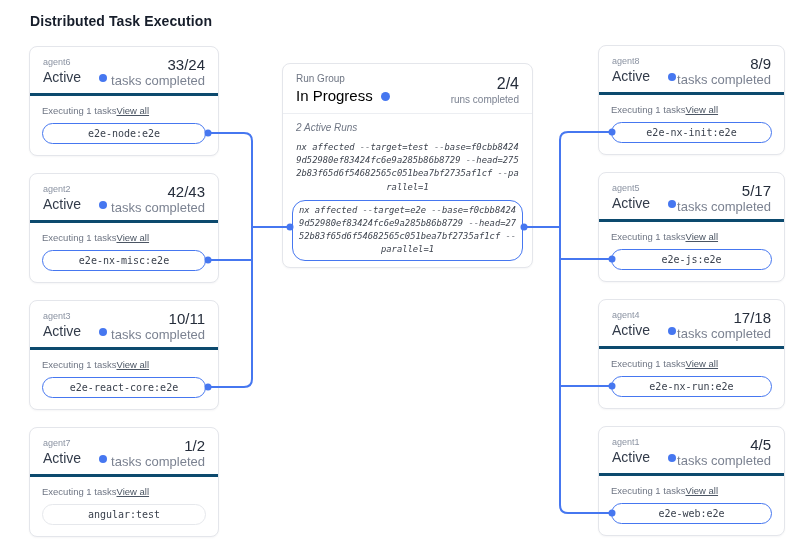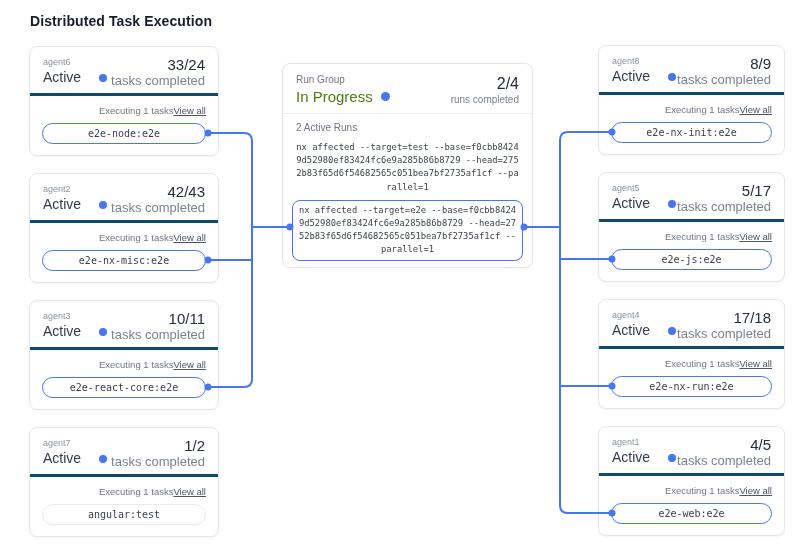--- a/index.html
+++ b/index.html
@@ -116,7 +116,7 @@
   .rg-header {
     display: flex;
     justify-content: space-between;
-    align-items: center;
+    align-items: flex-end;
     padding: 9px 13px 7px 13px;
     height: 50px;
     border-bottom: 1px solid #eceef2;

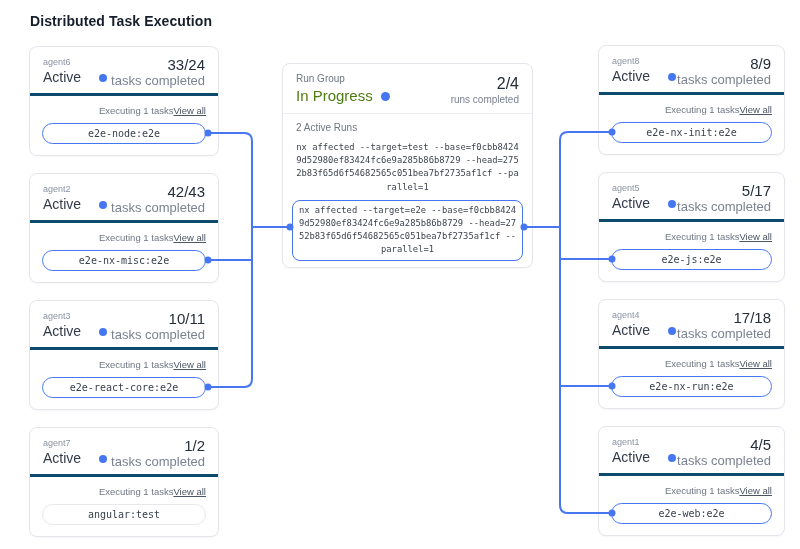--- a/index.html
+++ b/index.html
@@ -127,7 +127,7 @@
     align-items: center;
     gap: 8px;
     font-size: 15px;
-    color: #4d7c0f;
+    color: #000000;
     line-height: 20px;
   }
   .rg-dot { width: 9px; height: 9px; border-radius: 50%; background: #4677f0; }

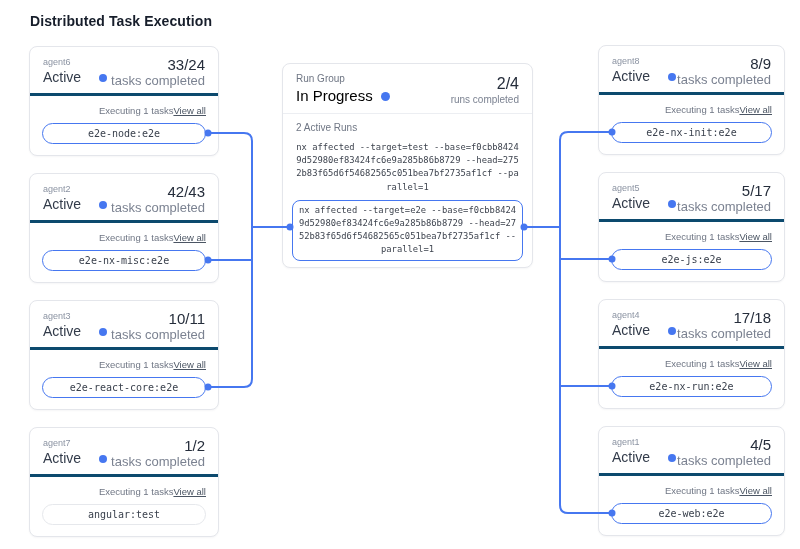--- a/index.html
+++ b/index.html
@@ -80,7 +80,7 @@
   .agent-body { padding: 9px 12px 0 12px; }
   .exec-row {
     display: flex;
-    justify-content: flex-end;
+    justify-content: flex-start;
     align-items: baseline;
   }
   .exec-label { font-size: 9.5px; color: #6f7684; }

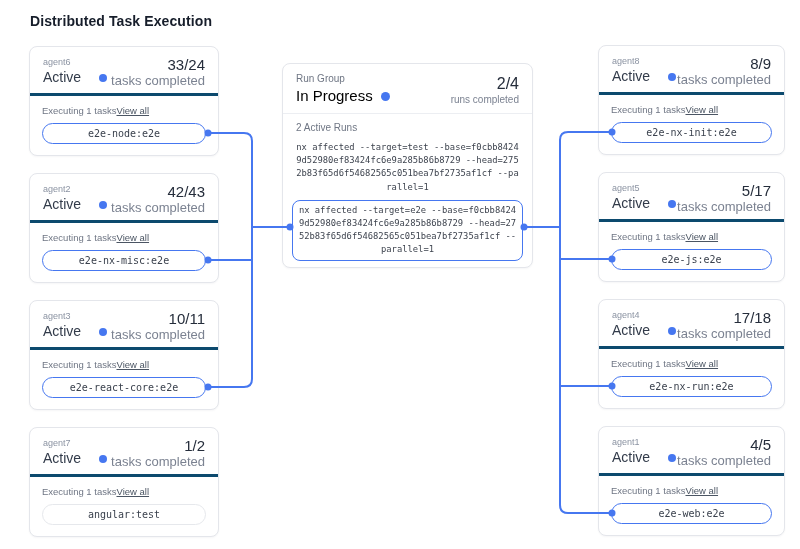--- a/index.html
+++ b/index.html
@@ -133,7 +133,7 @@
   .rg-dot { width: 9px; height: 9px; border-radius: 50%; background: #4677f0; }
   .rg-count { font-size: 16px; color: #252d3b; line-height: 19px; }
   .rg-caption { font-size: 10px; color: #7b8291; line-height: 13px; }
-  .rg-body { padding: 7px 9px 10px 9px; }
+  .rg-body { padding: 7px 9px 10px 9px; font-style: italic; }
   .active-runs { font-size: 10px; color: #6f7684; padding-left: 4px; line-height: 13px; }
   .cmd {
     margin-top: 7px;

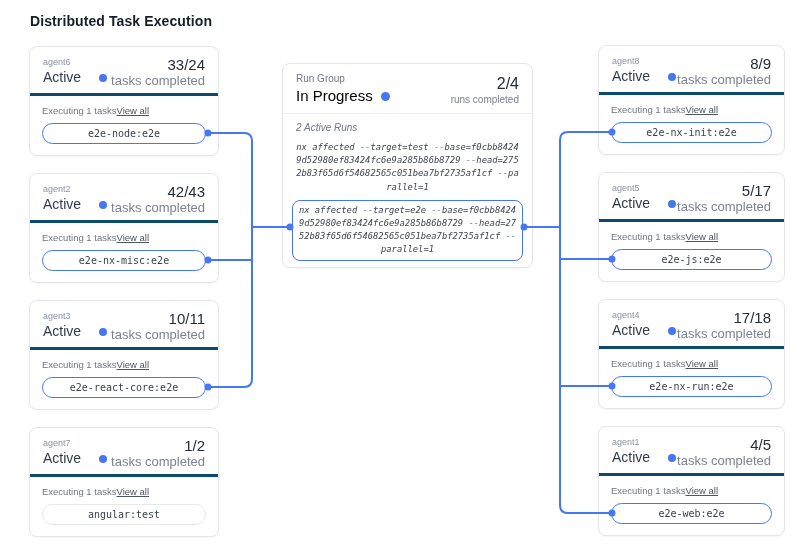--- a/index.html
+++ b/index.html
@@ -147,7 +147,7 @@
   }
   .cmd.hl-box {
     border: 1.5px solid #4677f0;
-    border-radius: 8px;
+    border-radius: 13px;
     padding: 3px 4px;
     margin-top: 6px;
   }

